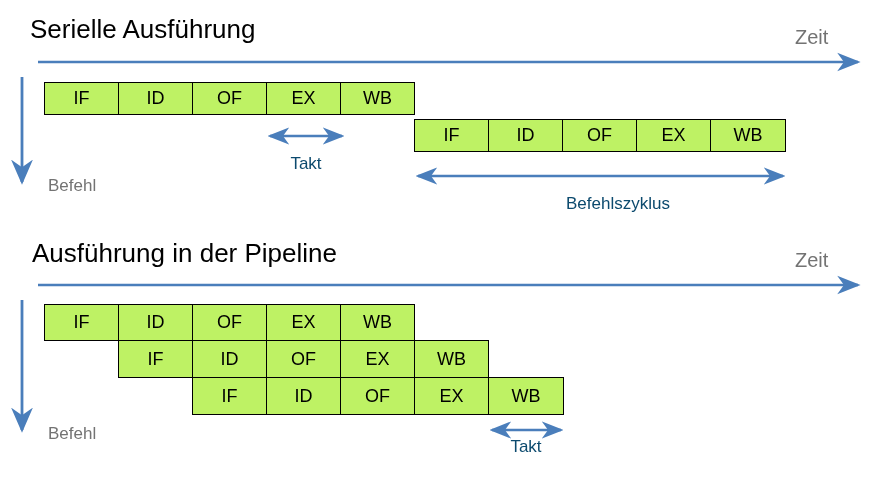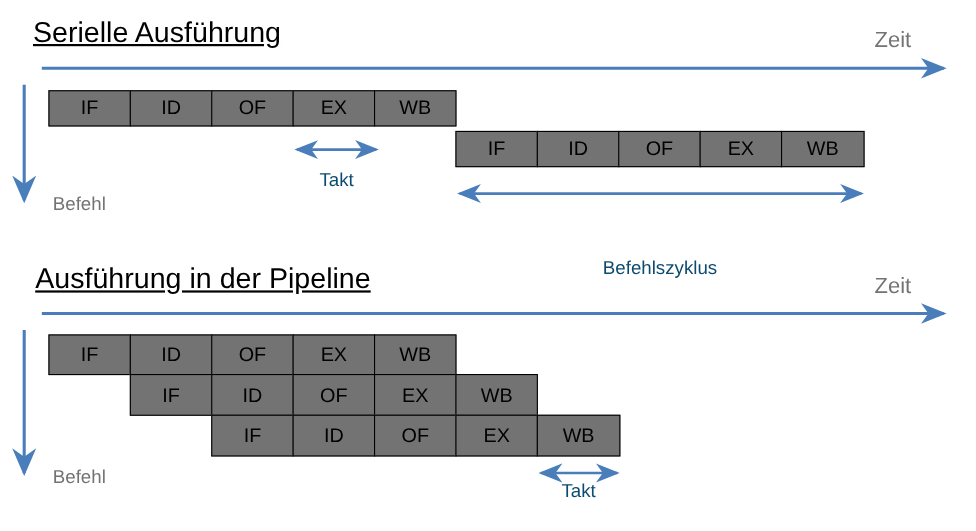--- a/index.html
+++ b/index.html
@@ -21,7 +21,6 @@
     color: #000000;
     white-space: nowrap;
     letter-spacing: 0px;
-    text-decoration: underline;
   }
   .zeit-label {
     position: absolute;

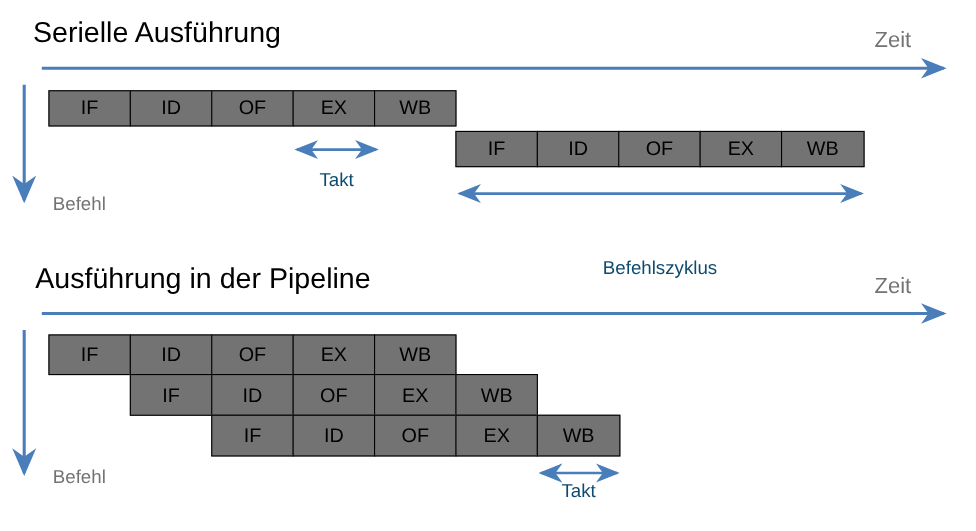--- a/index.html
+++ b/index.html
@@ -44,7 +44,7 @@
   .stage-box {
     position: absolute;
     box-sizing: border-box;
-    background: #737373;
+    background: #bef264;
     border: 1.4px solid #000000;
     display: flex;
     align-items: center;

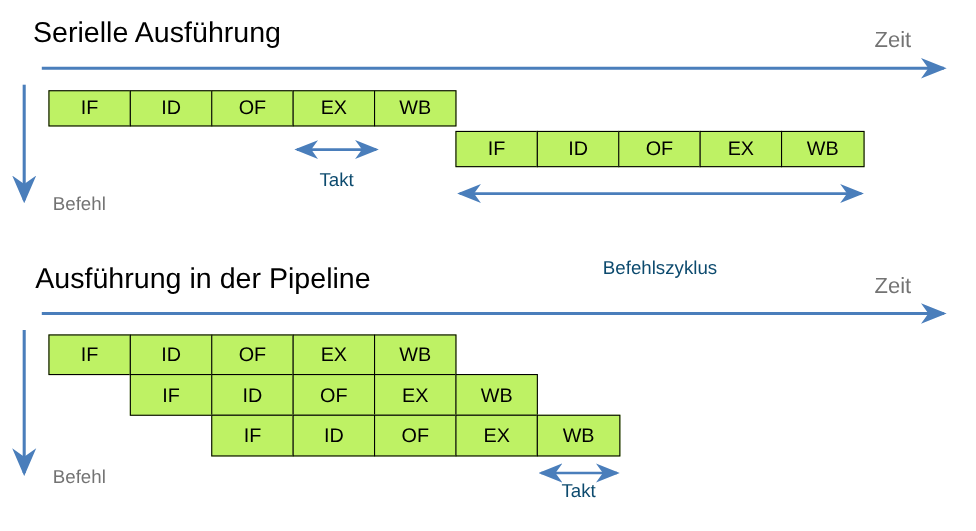--- a/index.html
+++ b/index.html
@@ -114,7 +114,7 @@
 
   <div class="caption" style="left:236px; top:154px; width:140px;">Takt</div>
 
-  <div class="caption" style="left:450px; top:194px; width:300px;margin-top:40px;">Befehlszyklus</div>
+  <div class="caption" style="left:468px; top:194px; width:300px;">Befehlszyklus</div>
 
   <div class="heading" style="left:32px; top:238px;">Ausführung in der Pipeline</div>
 

